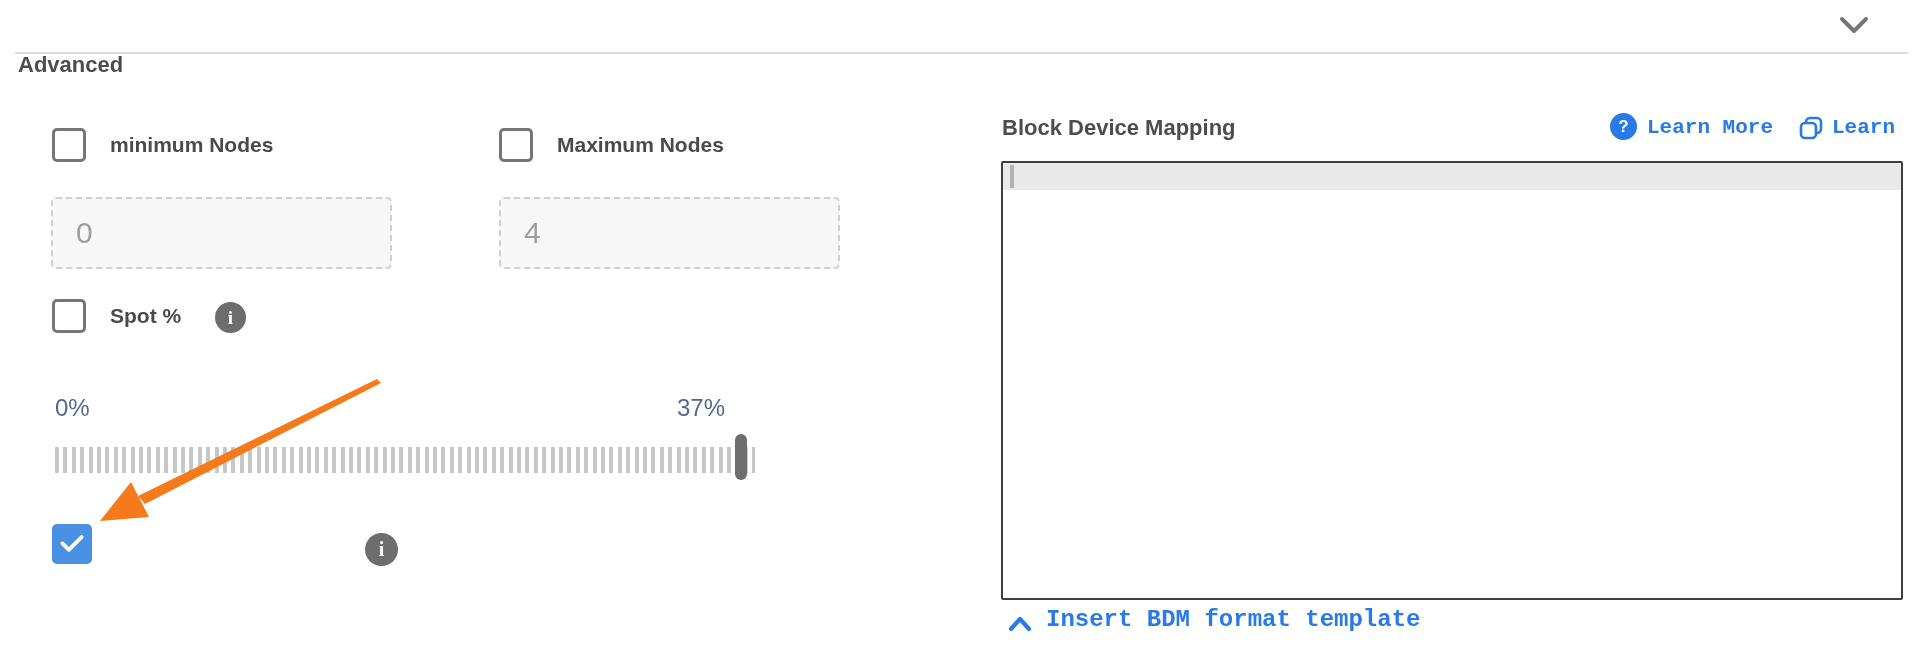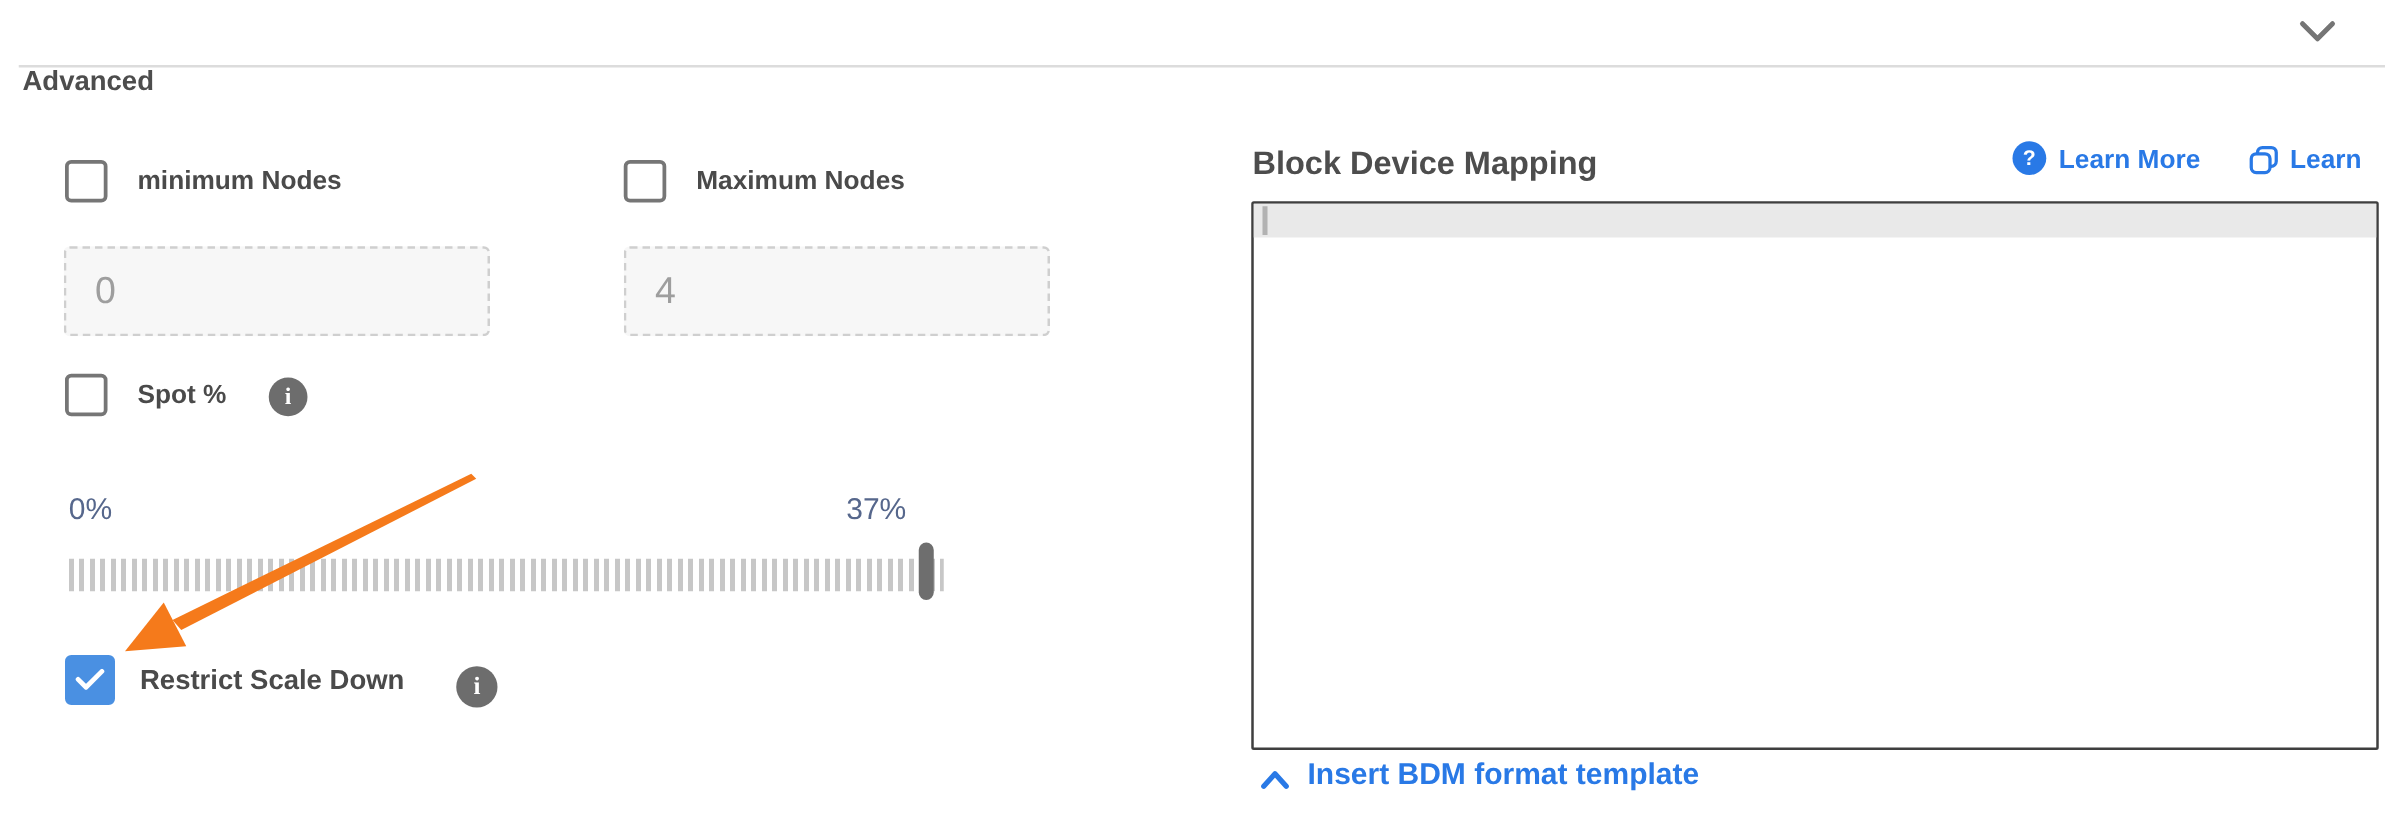--- a/index.html
+++ b/index.html
@@ -59,7 +59,7 @@
   .blue-link { color:#2979e6; font-weight:600; cursor:pointer; white-space:nowrap; text-decoration:none; }
 
   
-  .bdm-title { left:1002px; top:115px; font-size:26px; font-weight:600; color:#4d4d4d; }
+  .bdm-title { left:1002px; top:115px; font-size:22px; font-weight:600; color:#4d4d4d; }
   .bdm-editor {
     left:1001px; top:161px; width:902px; height:439px;
     border:2px solid #3f3f3f; border-radius:2px; background:#ffffff; cursor:text;

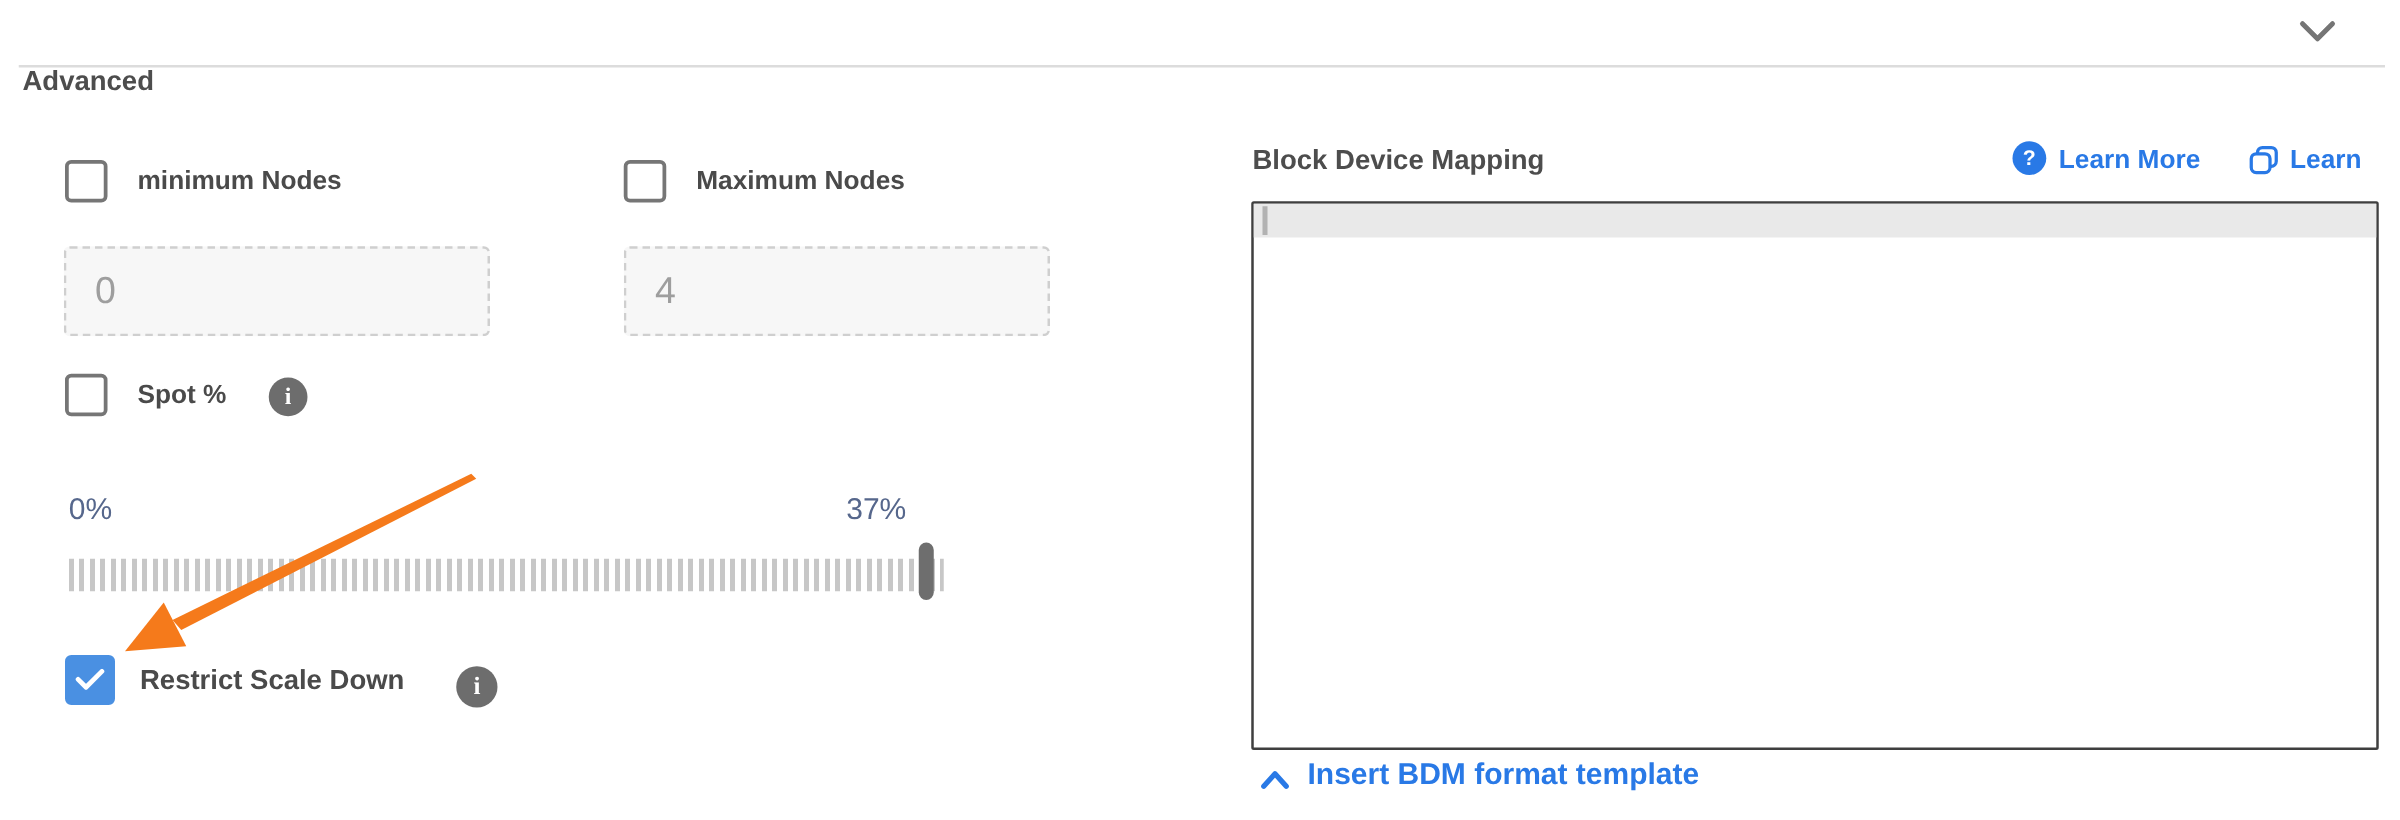--- a/index.html
+++ b/index.html
@@ -56,7 +56,7 @@
   }
 
   
-  .blue-link { color:#2979e6; font-weight:600; cursor:pointer; white-space:nowrap; text-decoration:none; }
+  .blue-link { color:#2979e6; font-weight:600; cursor:pointer; white-space:nowrap; text-decoration:none;font-family:Liberation Mono, monospace; }
 
   
   .bdm-title { left:1002px; top:115px; font-size:22px; font-weight:600; color:#4d4d4d; }

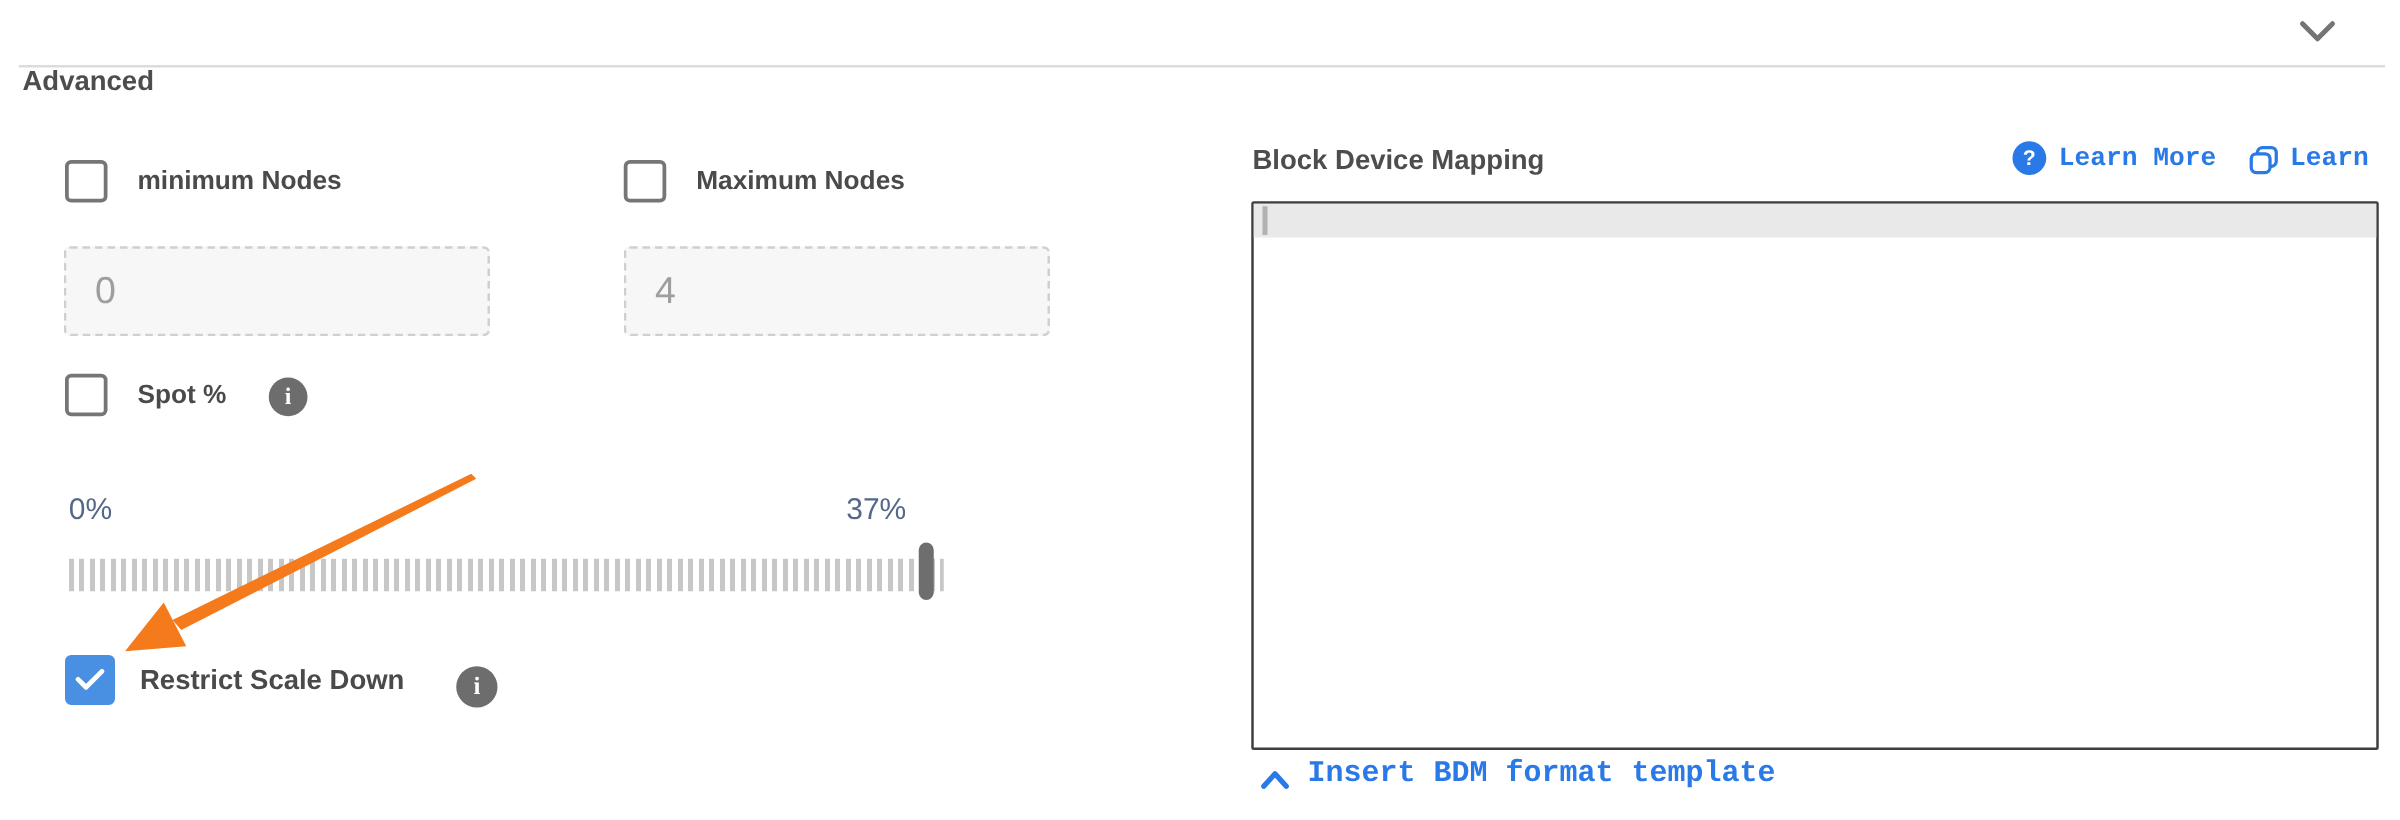--- a/index.html
+++ b/index.html
@@ -107,7 +107,6 @@
         <polyline points="2,8 8,14 20,2" fill="none" stroke="#ffffff" stroke-width="3.6" stroke-linecap="round" stroke-linejoin="round"></polyline>
       </svg>
   </div>
-  <div class="abs cb-label" style="left:112px; top:524px; line-height:40px; font-size:22px;">Restrict Scale Down</div>
   <div class="abs info-icon" style="left:365px; top:533px; width:33px; height:33px; font-size:20px;">i</div>
 
   <svg class="abs" style="left:90px; top:370px; width:310px; height:170px;" viewBox="0 0 310 170">

